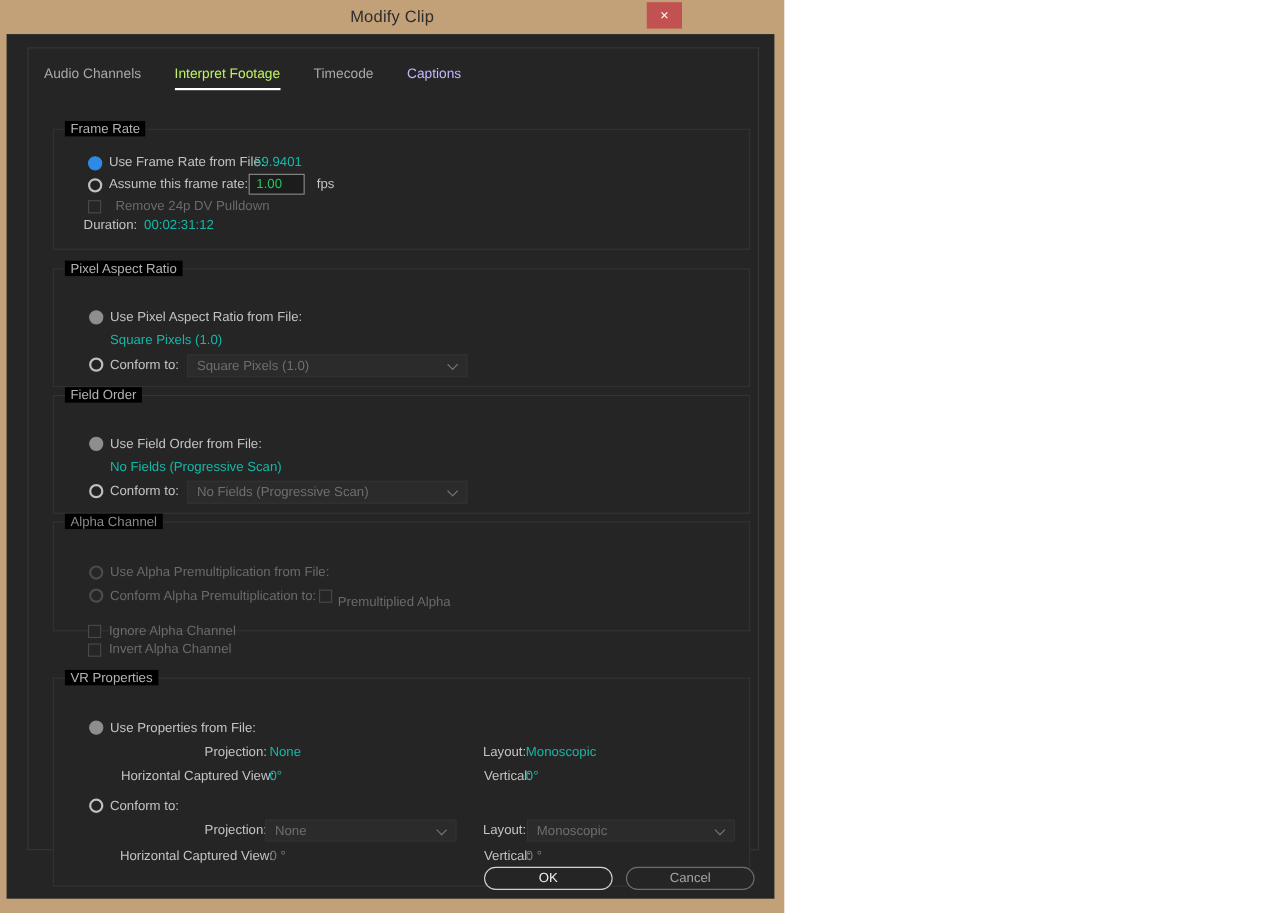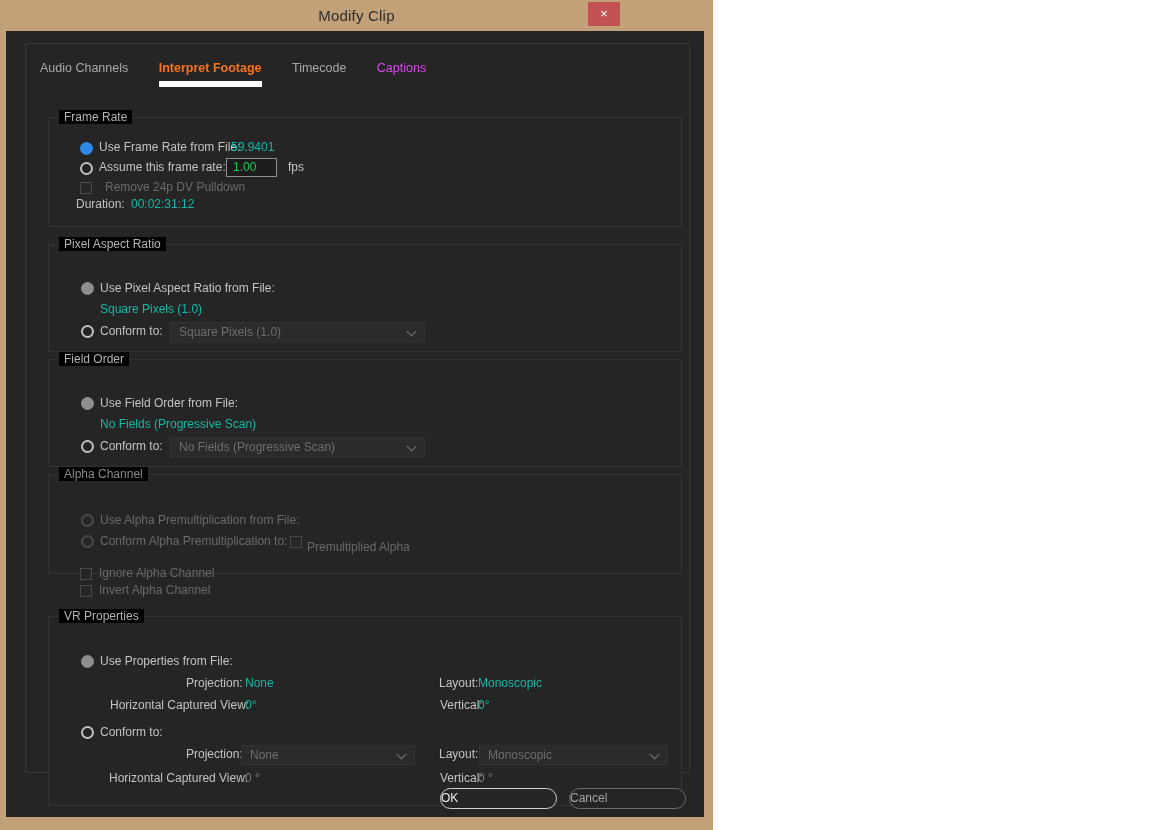--- a/index.html
+++ b/index.html
@@ -81,9 +81,8 @@
     position: relative;
   }
   .tab.active {
-    color: #f97316;
-    border-bottom: 6px solid #ffffff;
-    font-weight: bold;
+    color: #bef264;
+    border-bottom: 2px solid #ffffff;
   }
   .tab.disabled {
     color: #d946ef;

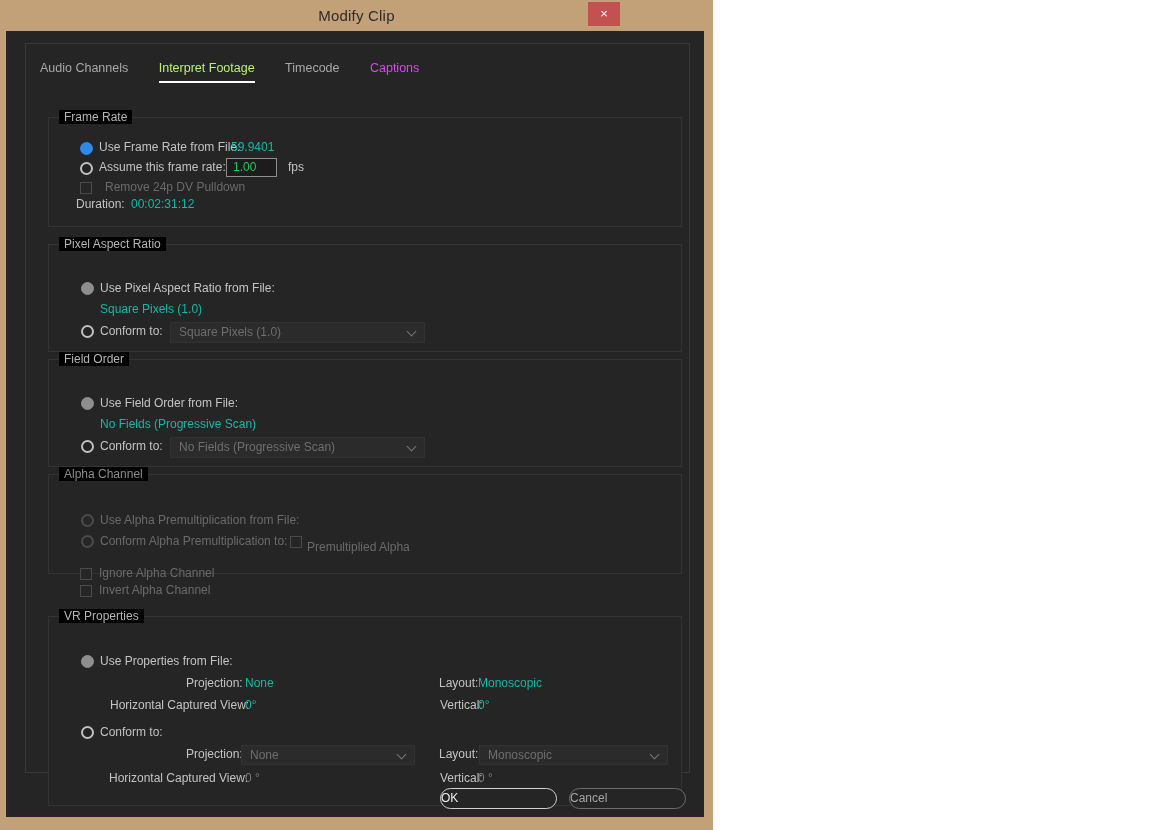--- a/index.html
+++ b/index.html
@@ -85,7 +85,7 @@
     border-bottom: 2px solid #ffffff;
   }
   .tab.disabled {
-    color: #d946ef;
+    color: #c4b5fd;
     cursor: default;
   }
 

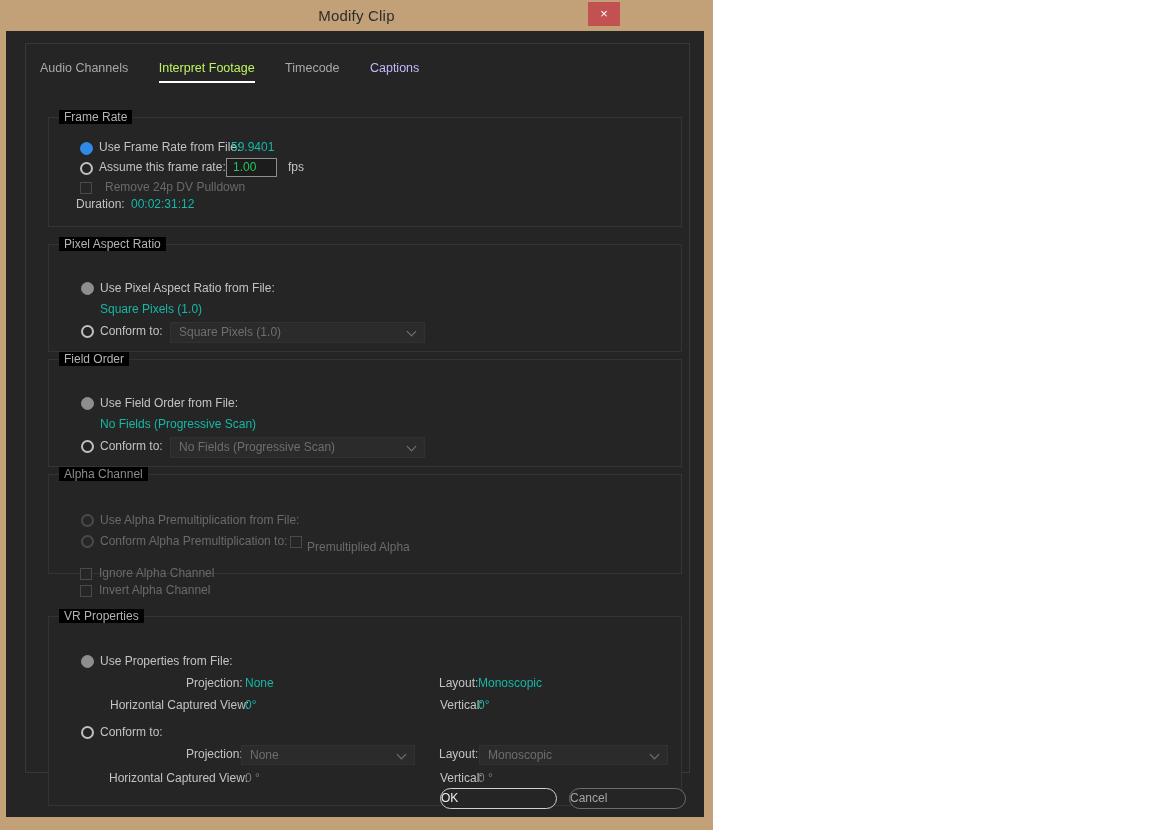--- a/index.html
+++ b/index.html
@@ -197,6 +197,7 @@
     position: absolute;
     box-sizing: border-box;
     border-radius: 11px;
+    text-align: center;
     font-size: 12px;
     line-height: 19px;
     cursor: pointer;

